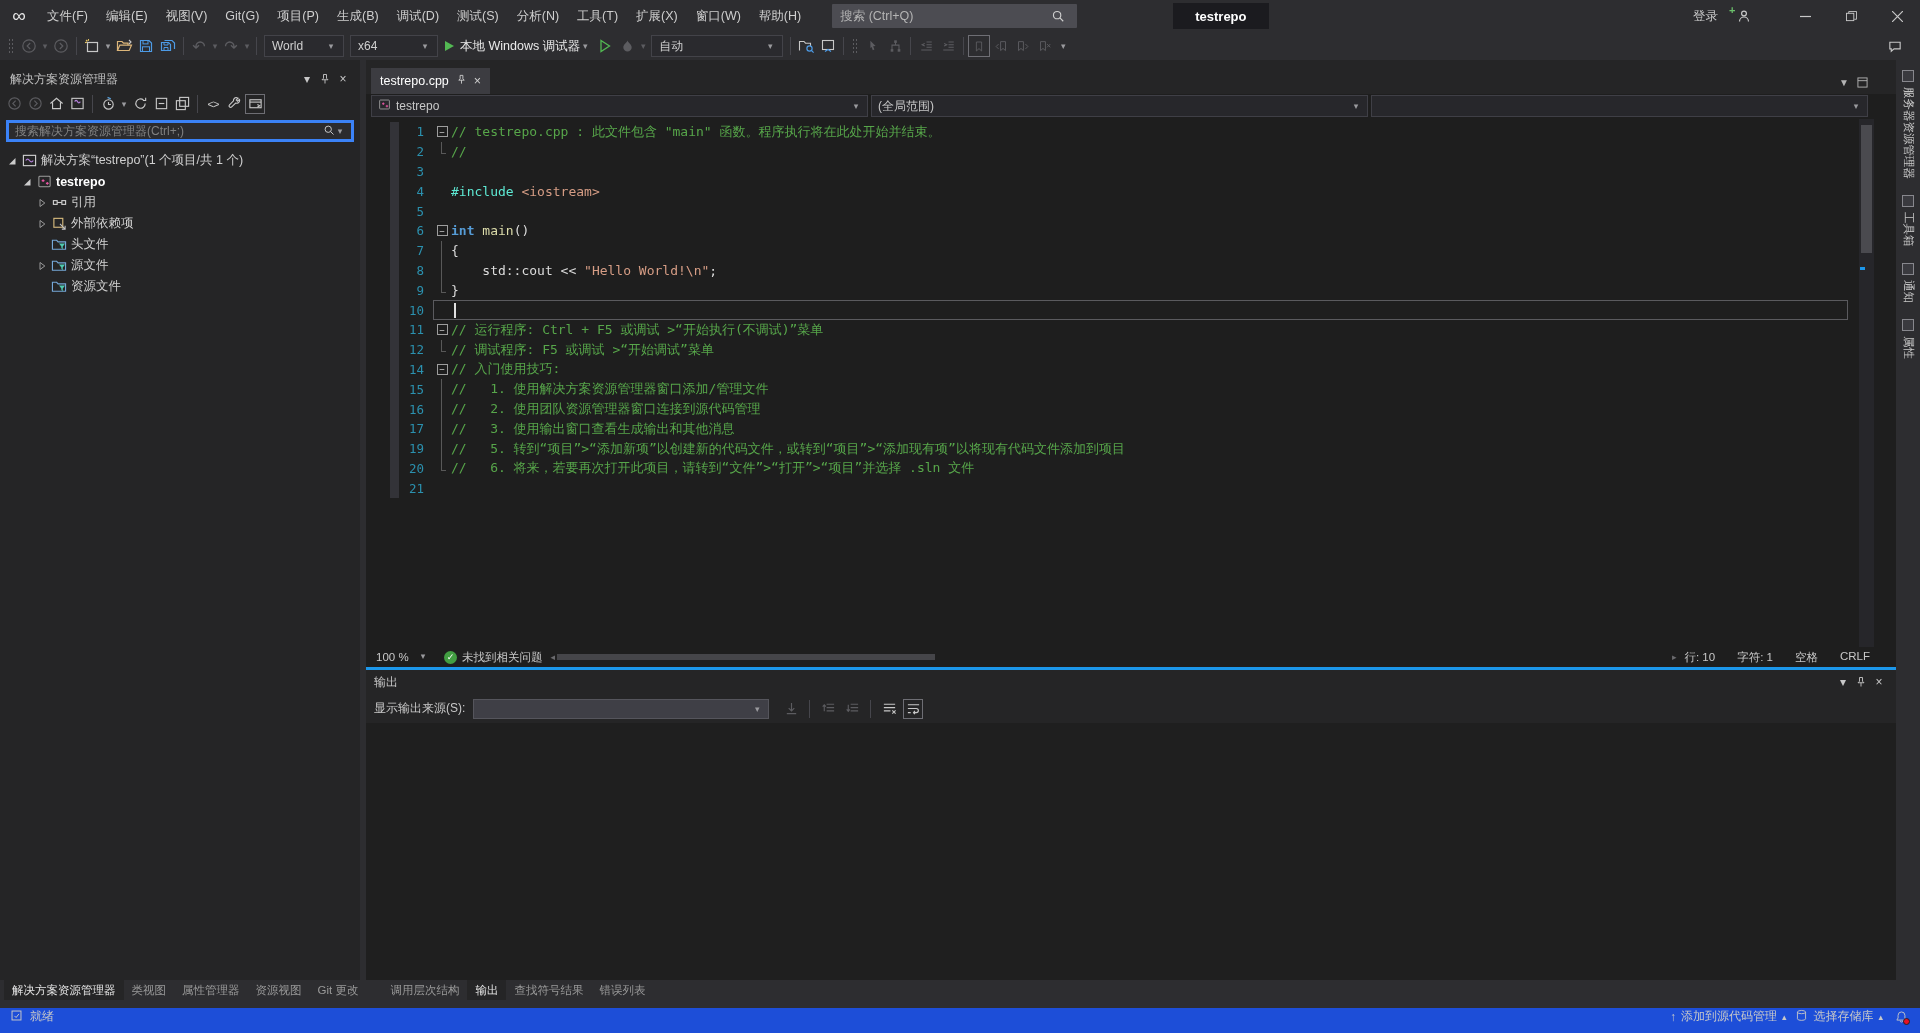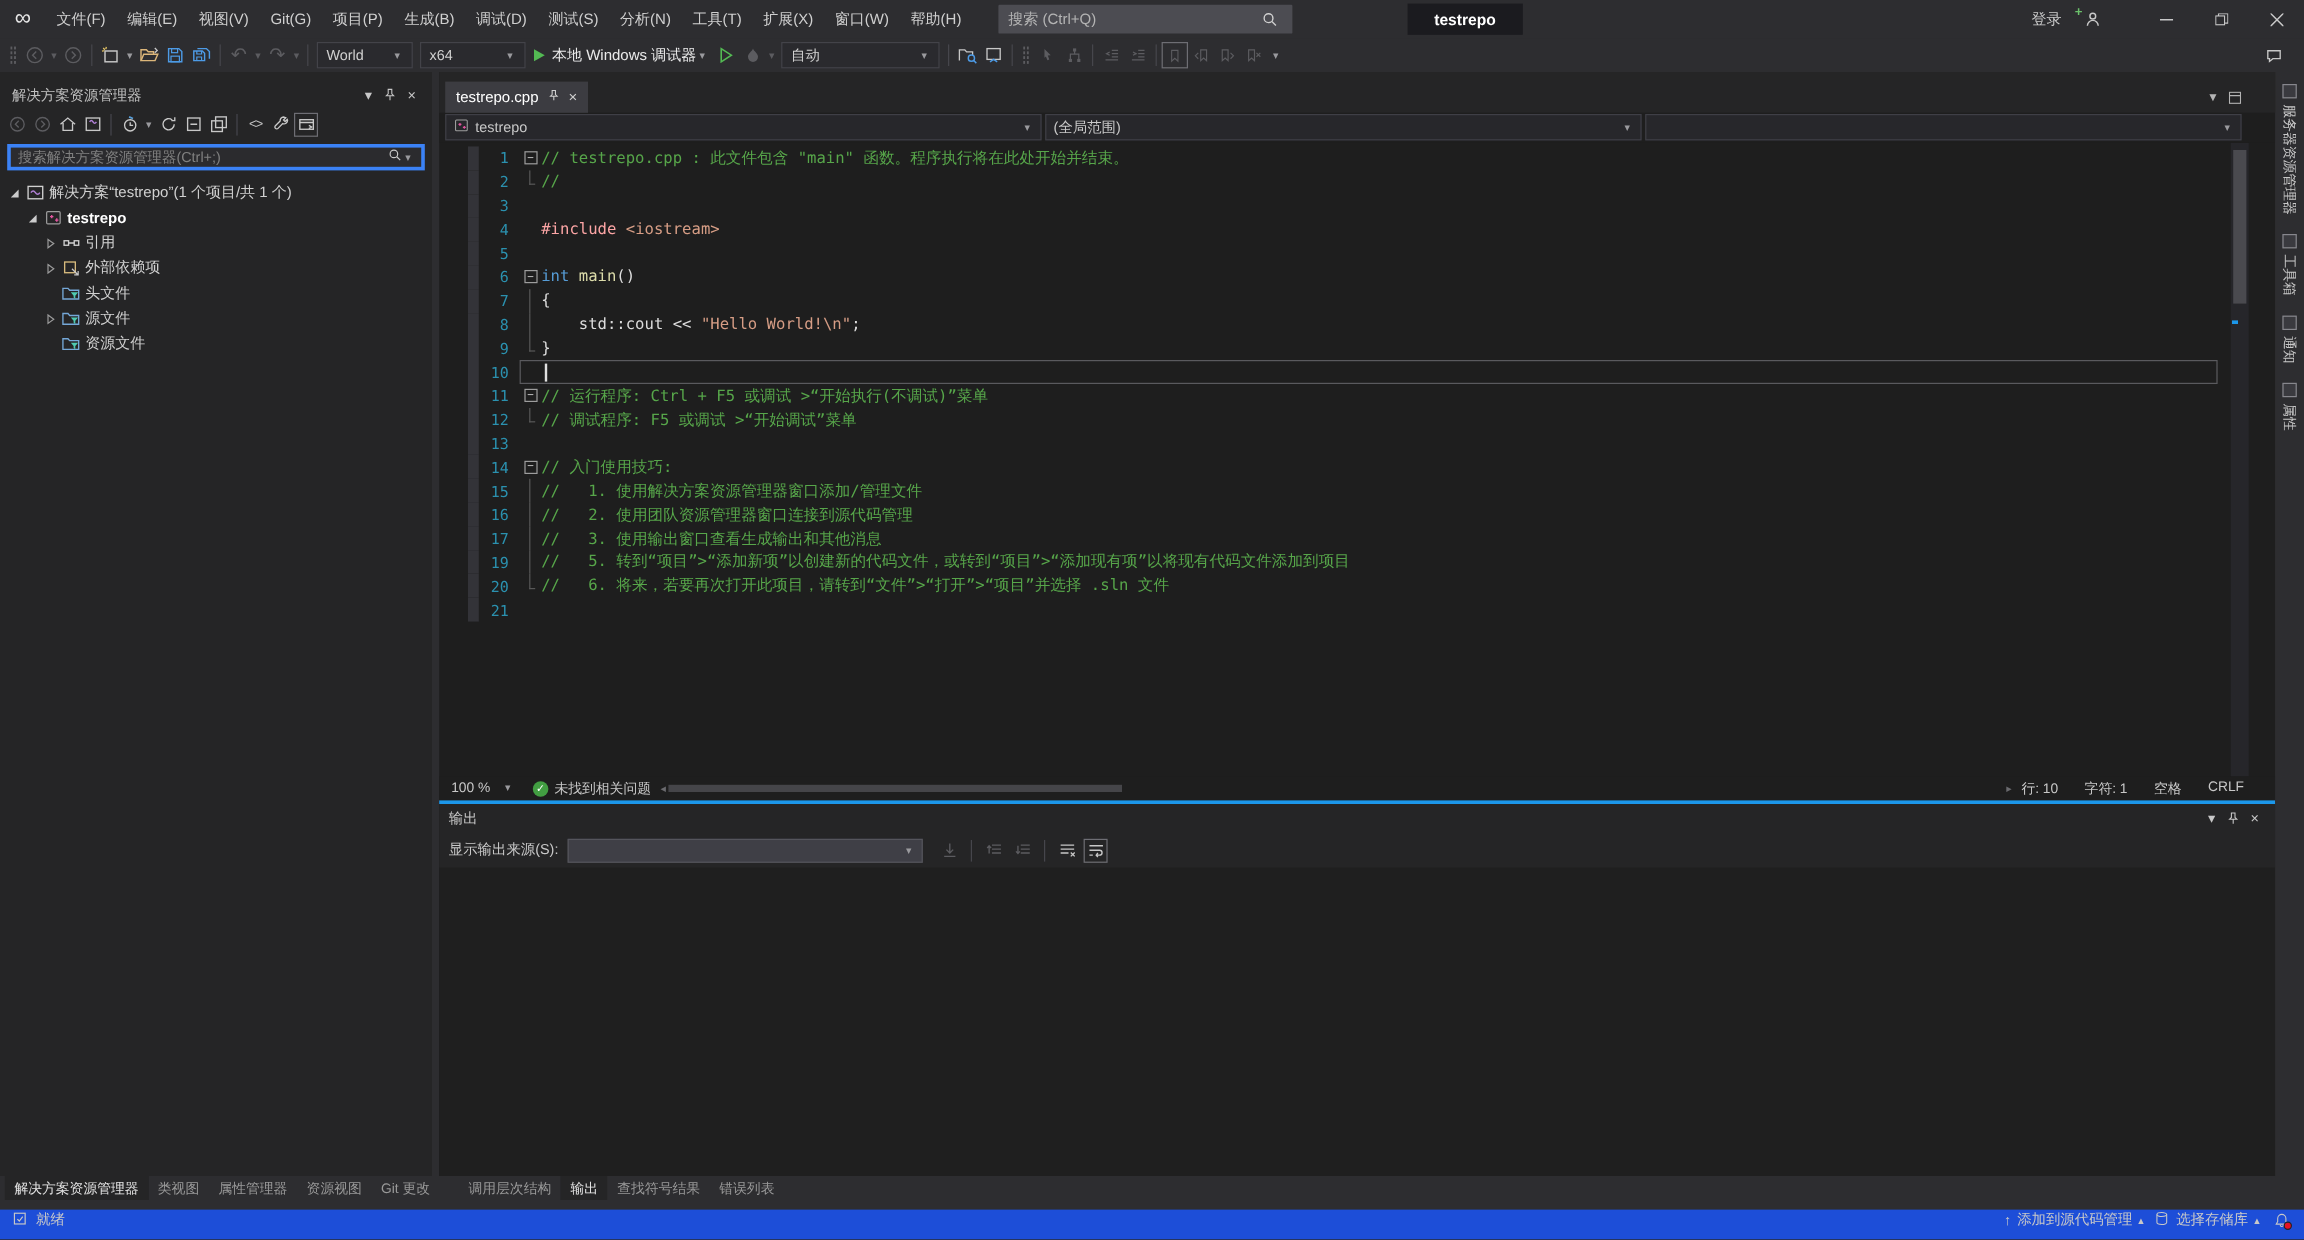--- a/index.html
+++ b/index.html
@@ -99,7 +99,7 @@
   .code-text { white-space:pre; }
   .caret { width:1.5px; height:15px; background:#e0e0e0; margin-left:2px; }
   .cm { color:#57A64A; } .kw { color:#569CD6; } .str { color:#D69D85; }
-  .pl { color:#DCDCDC; } .pp { color:#fca5a5;margin-top:28px; } .fn { color:#DCDCAA; }
+  .pl { color:#DCDCDC; } .pp { color:#5eead4;margin-top:28px; } .fn { color:#DCDCAA; }
 
   .vscroll { position:absolute; top:0; bottom:0; right:22px; width:15px; background:#26262a; }
   .vthumb { position:absolute; top:6px; left:2px; right:2px; height:128px; background:#4a4a4f; }

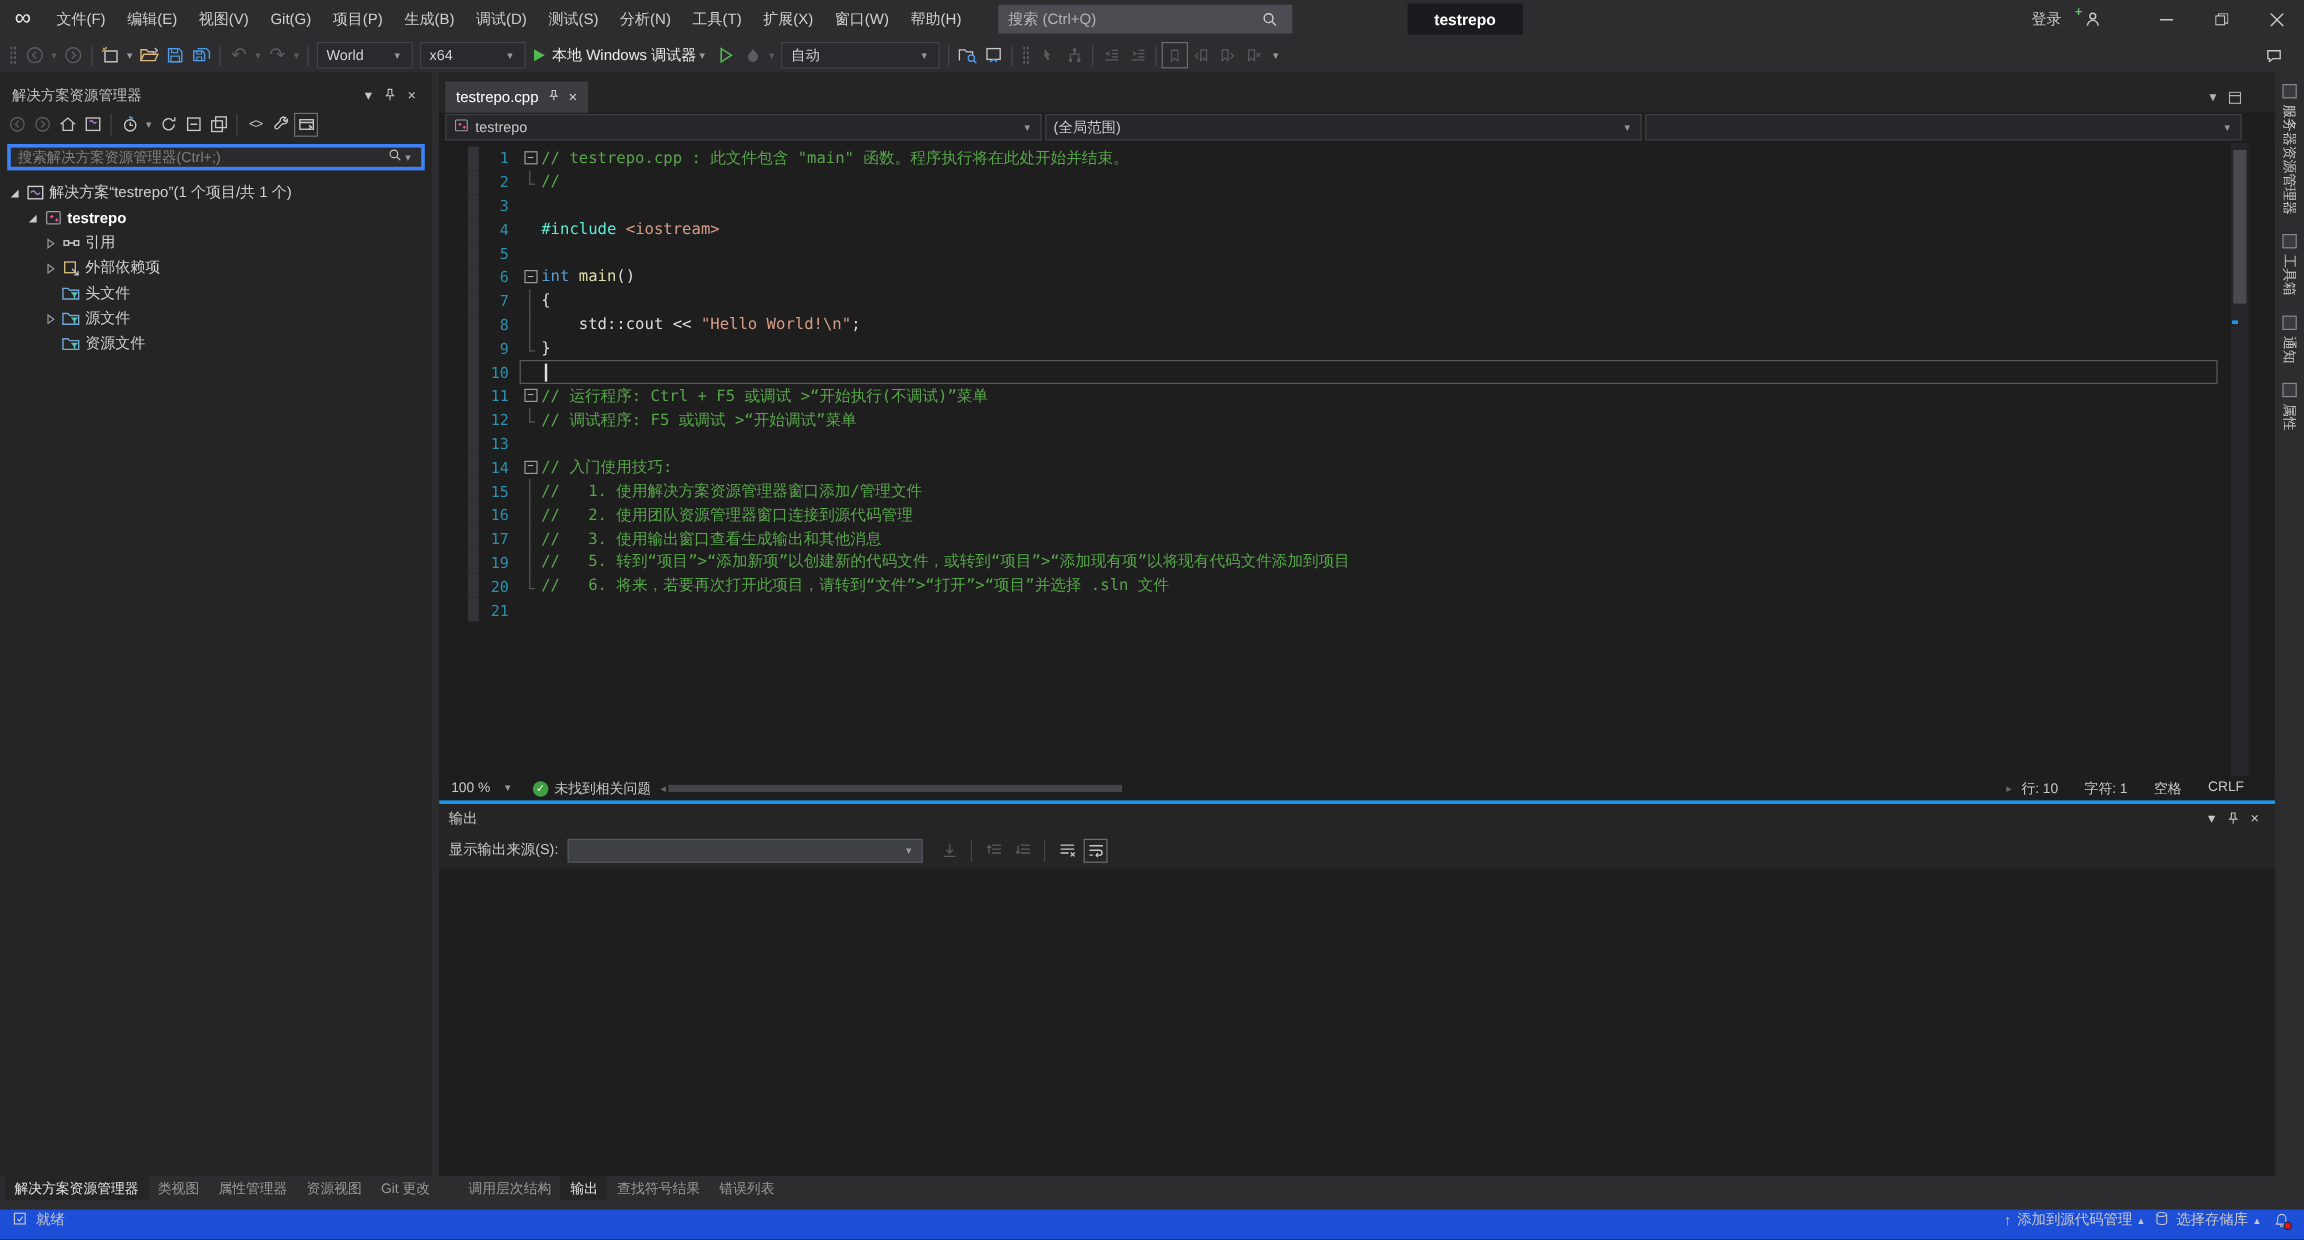--- a/index.html
+++ b/index.html
@@ -98,7 +98,7 @@
           border-left:1px solid #585858; border-bottom:1px solid #585858; }
   .code-text { white-space:pre; }
   .caret { width:1.5px; height:15px; background:#e0e0e0; margin-left:2px; }
-  .cm { color:#57A64A; } .kw { color:#569CD6; } .str { color:#D69D85; }
+  .cm { color:#57A64A; } .kw { color:#569CD6;font-weight:bold; } .str { color:#D69D85; }
   .pl { color:#DCDCDC; } .pp { color:#5eead4;margin-top:28px; } .fn { color:#DCDCAA; }
 
   .vscroll { position:absolute; top:0; bottom:0; right:22px; width:15px; background:#26262a; }

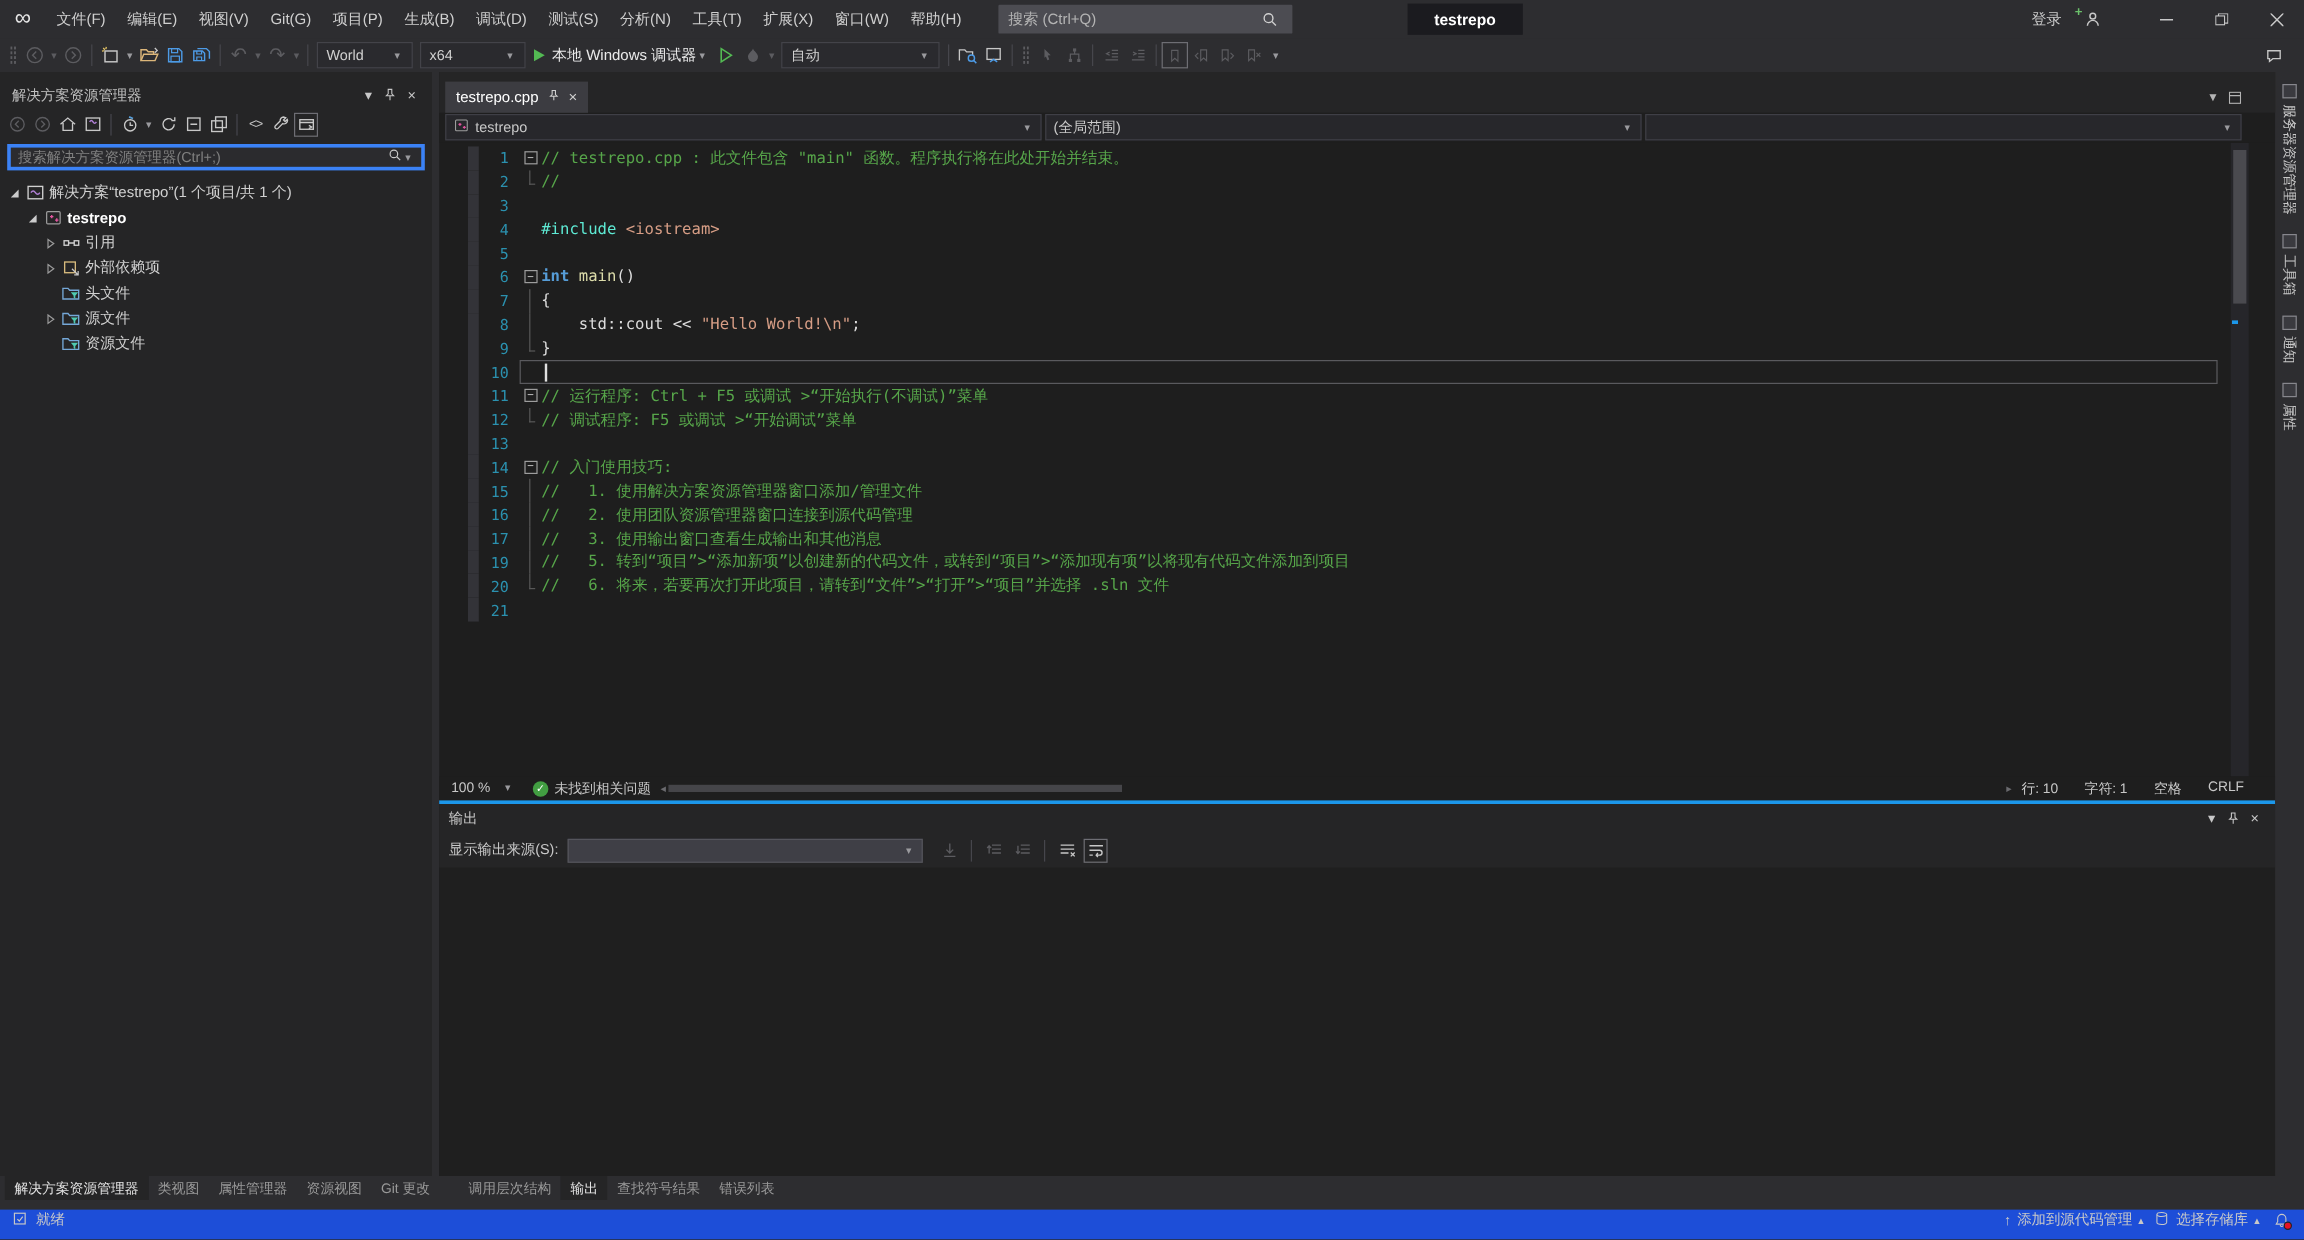--- a/index.html
+++ b/index.html
@@ -723,15 +723,6 @@
           <div class="code-line">
             <span class="bp-margin"></span>
             <span class="drag-strip"></span>
-            <span class="ln">13</span>
-            <span class="lbox">
-              <span class="fold"></span>
-              <span class="code-text"></span>
-            </span>
-          </div>
-          <div class="code-line">
-            <span class="bp-margin"></span>
-            <span class="drag-strip"></span>
             <span class="ln">14</span>
             <span class="lbox">
               <span class="fold">

